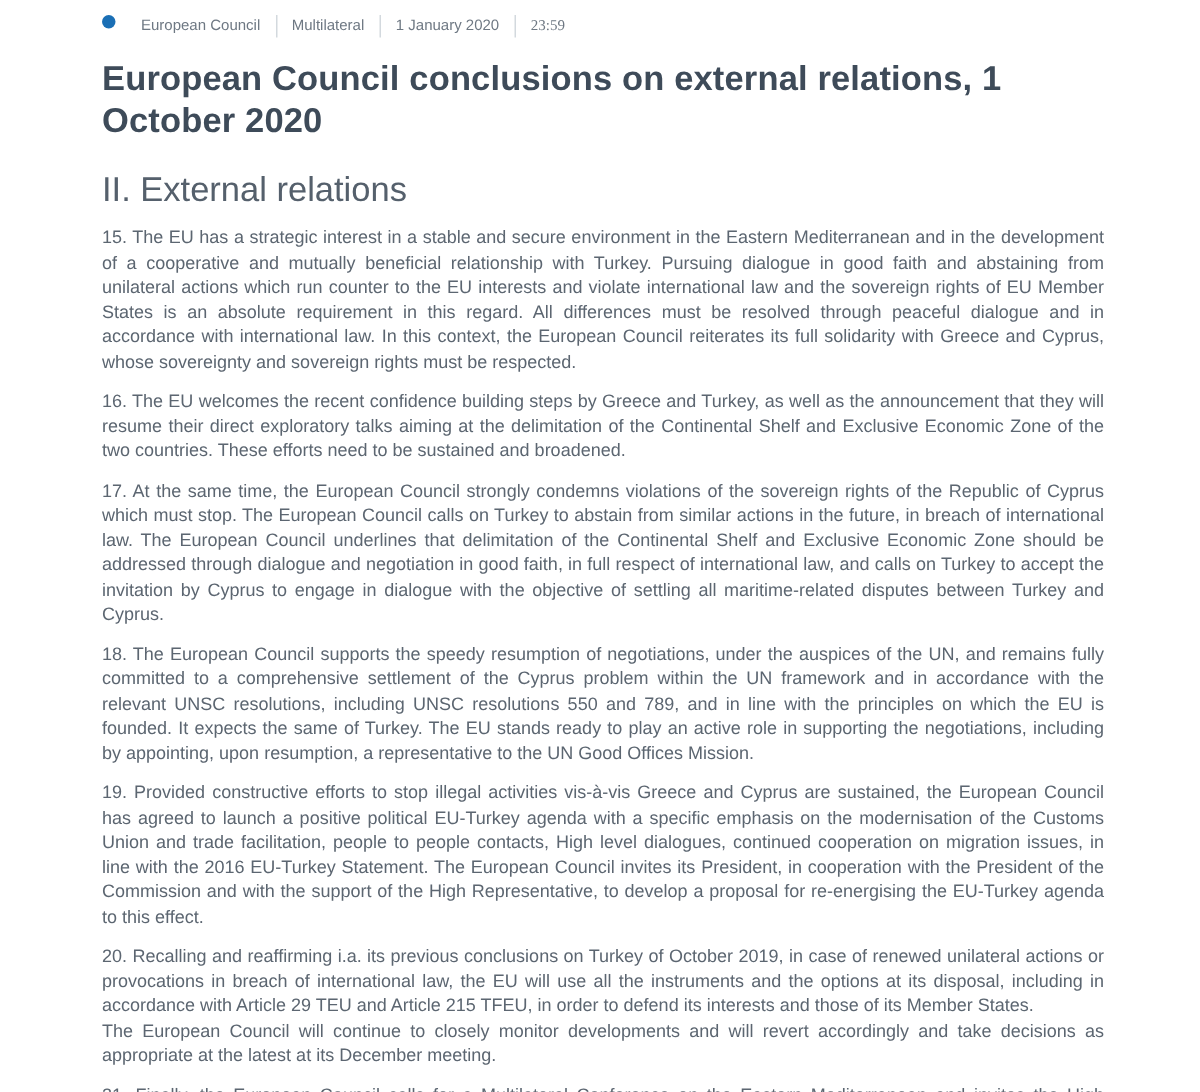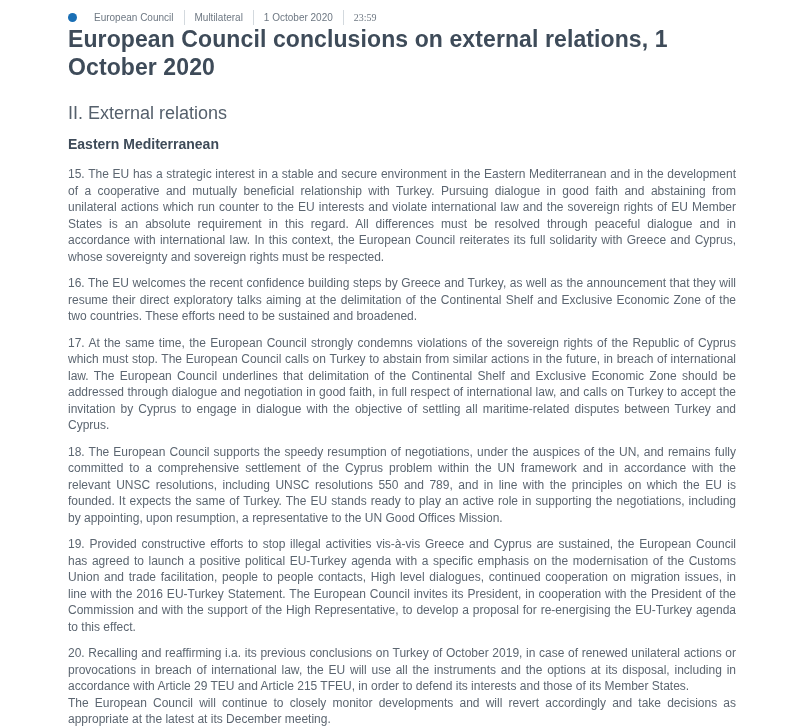--- a/index.html
+++ b/index.html
@@ -17,7 +17,6 @@
   
   .breadcrumb {
     display: flex;
-    align-items: center;
     font-size: 10px;
     color: #6e7883;
     margin-top: 2px;

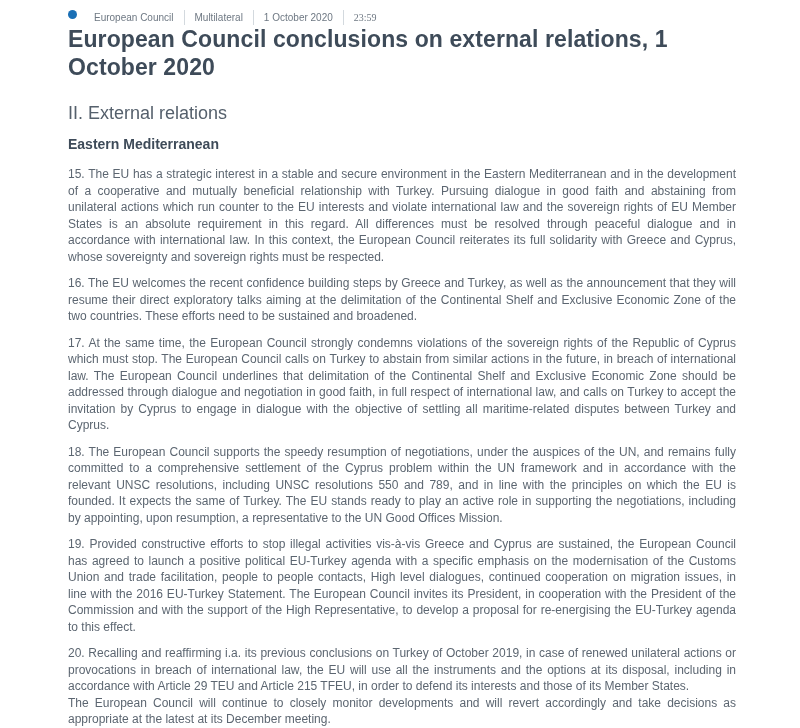--- a/index.html
+++ b/index.html
@@ -83,7 +83,7 @@
     <span class="crumb-dot"></span>
     <span class="crumb">European Council</span>
     <span class="crumb">Multilateral</span>
-    <span class="crumb">1 October 2020</span>
+    <span class="crumb">1 January 2020</span>
     <span class="crumb">23:59</span>
   </div>
 

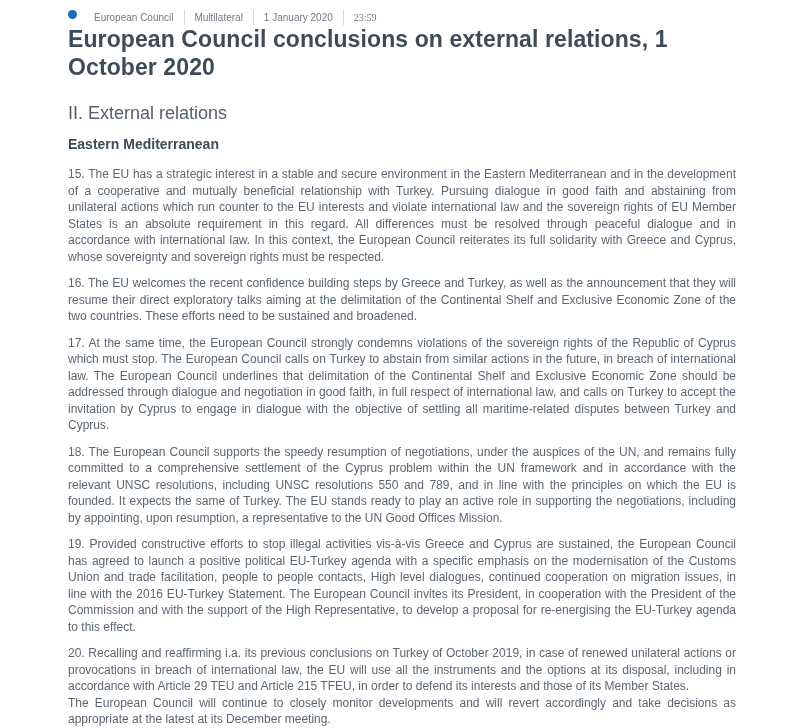--- a/index.html
+++ b/index.html
@@ -41,7 +41,7 @@
   .crumb:last-of-type { border-right: none; font-family: Liberation Serif, serif; }
   
   .page-title {
-    margin-top: 0;
+    margin-top: 13px;
     font-size: 23px;
     font-weight: 700;
     line-height: 28px;

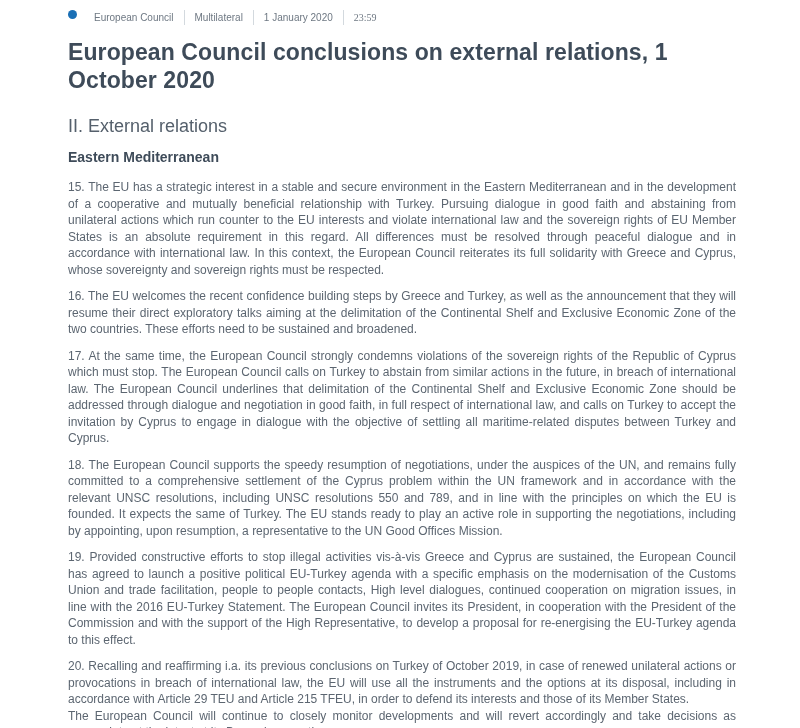--- a/index.html
+++ b/index.html
@@ -51,7 +51,7 @@
   
   .section-heading {
     margin-top: 21px;
-    font-size: 18px;
+    font-size: 23px;
     font-weight: 400;
     color: #55606c;
     line-height: 22px;

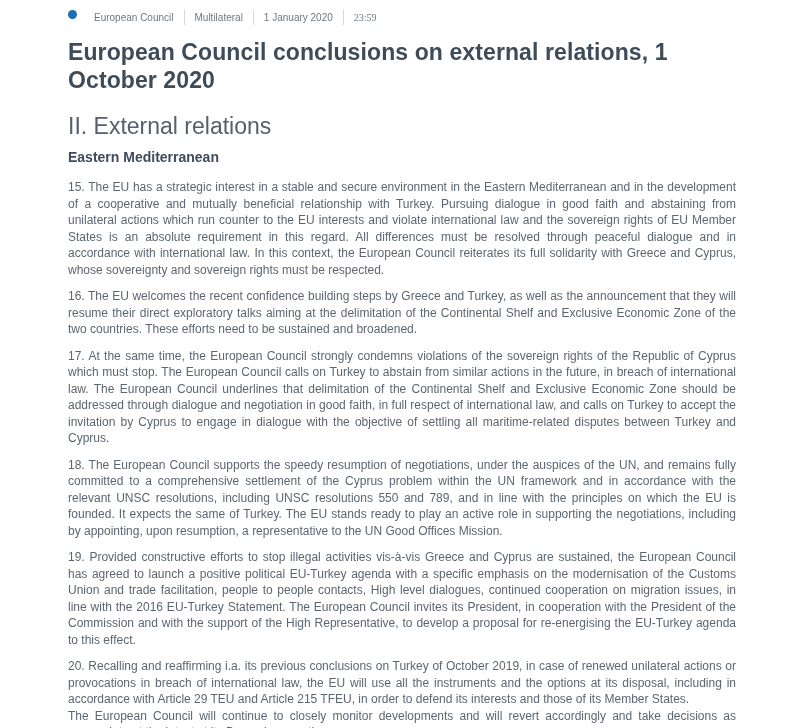--- a/index.html
+++ b/index.html
@@ -91,7 +91,6 @@
 
   <h2 class="section-heading">II. External relations</h2>
 
-  <h3 class="subsection-heading">Eastern Mediterranean</h3>
 
   <div class="doc-body">
     <p>15. The EU has a strategic interest in a stable and secure environment in the Eastern Mediterranean and in the development of a cooperative and mutually beneficial relationship with Turkey. Pursuing dialogue in good faith and abstaining from unilateral actions which run counter to the EU interests and violate international law and the sovereign rights of EU Member States is an absolute requirement in this regard. All differences must be resolved through peaceful dialogue and in accordance with international law. In this context, the European Council reiterates its full solidarity with Greece and Cyprus, whose sovereignty and sovereign rights must be respected.</p>

